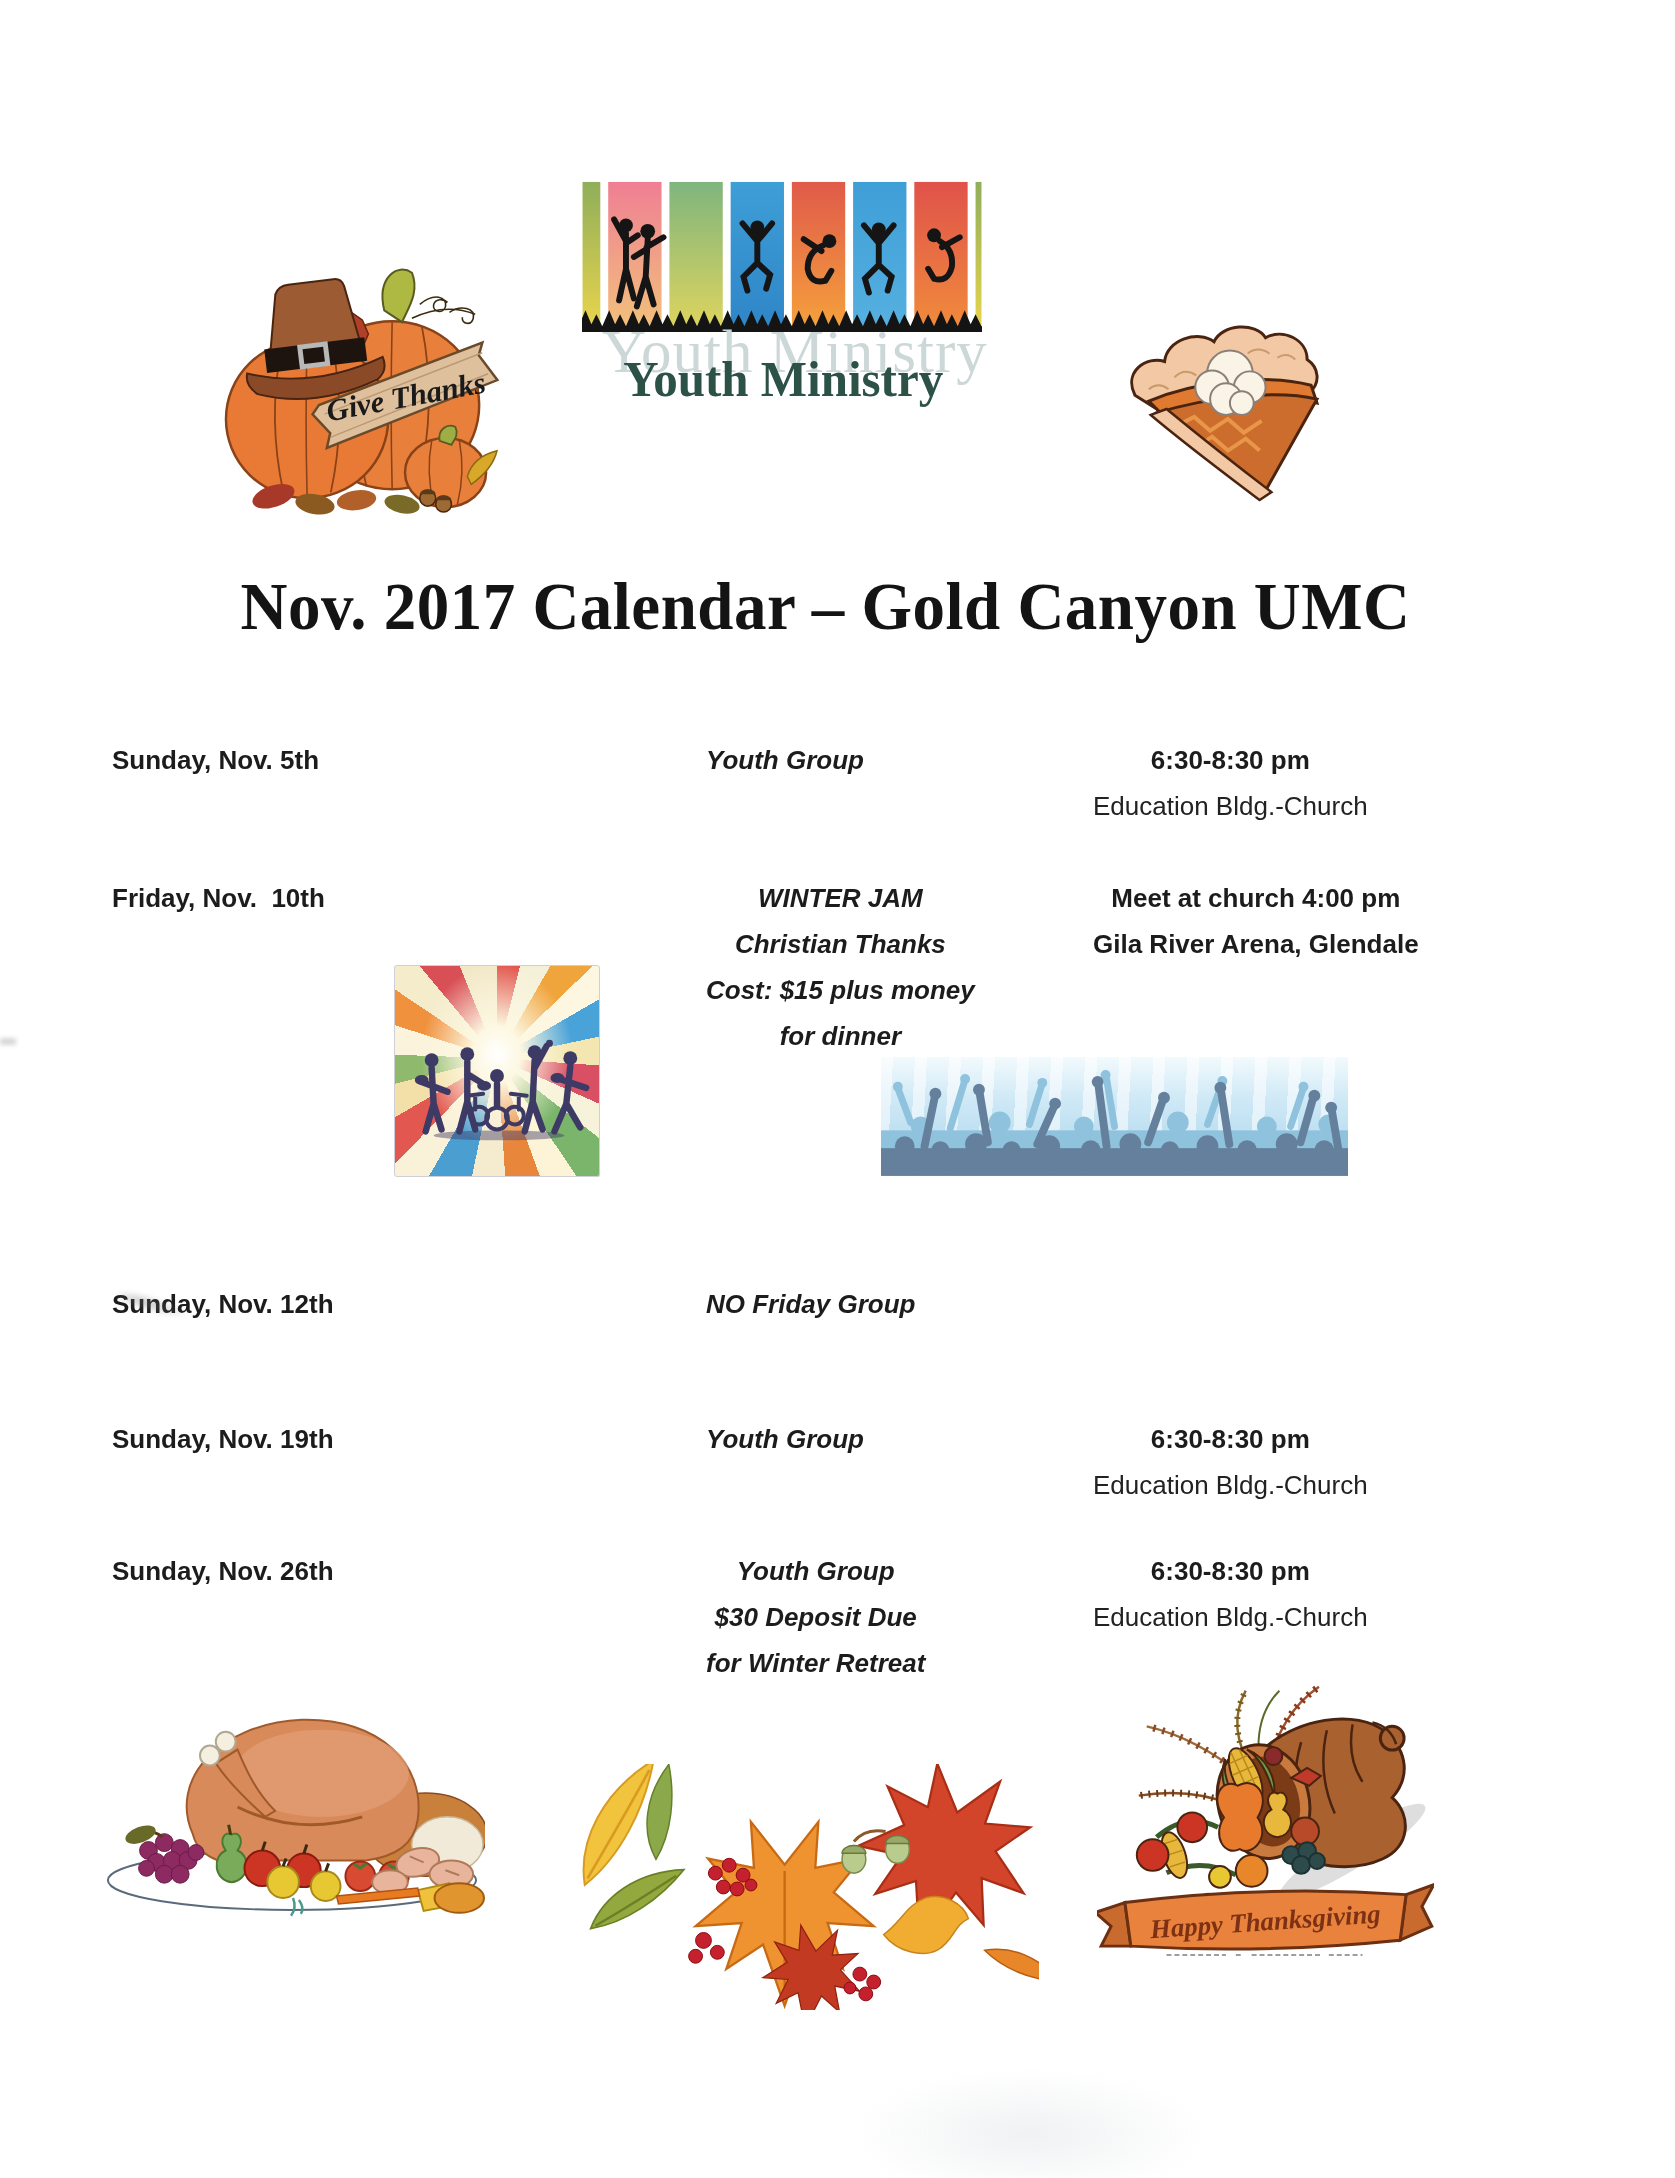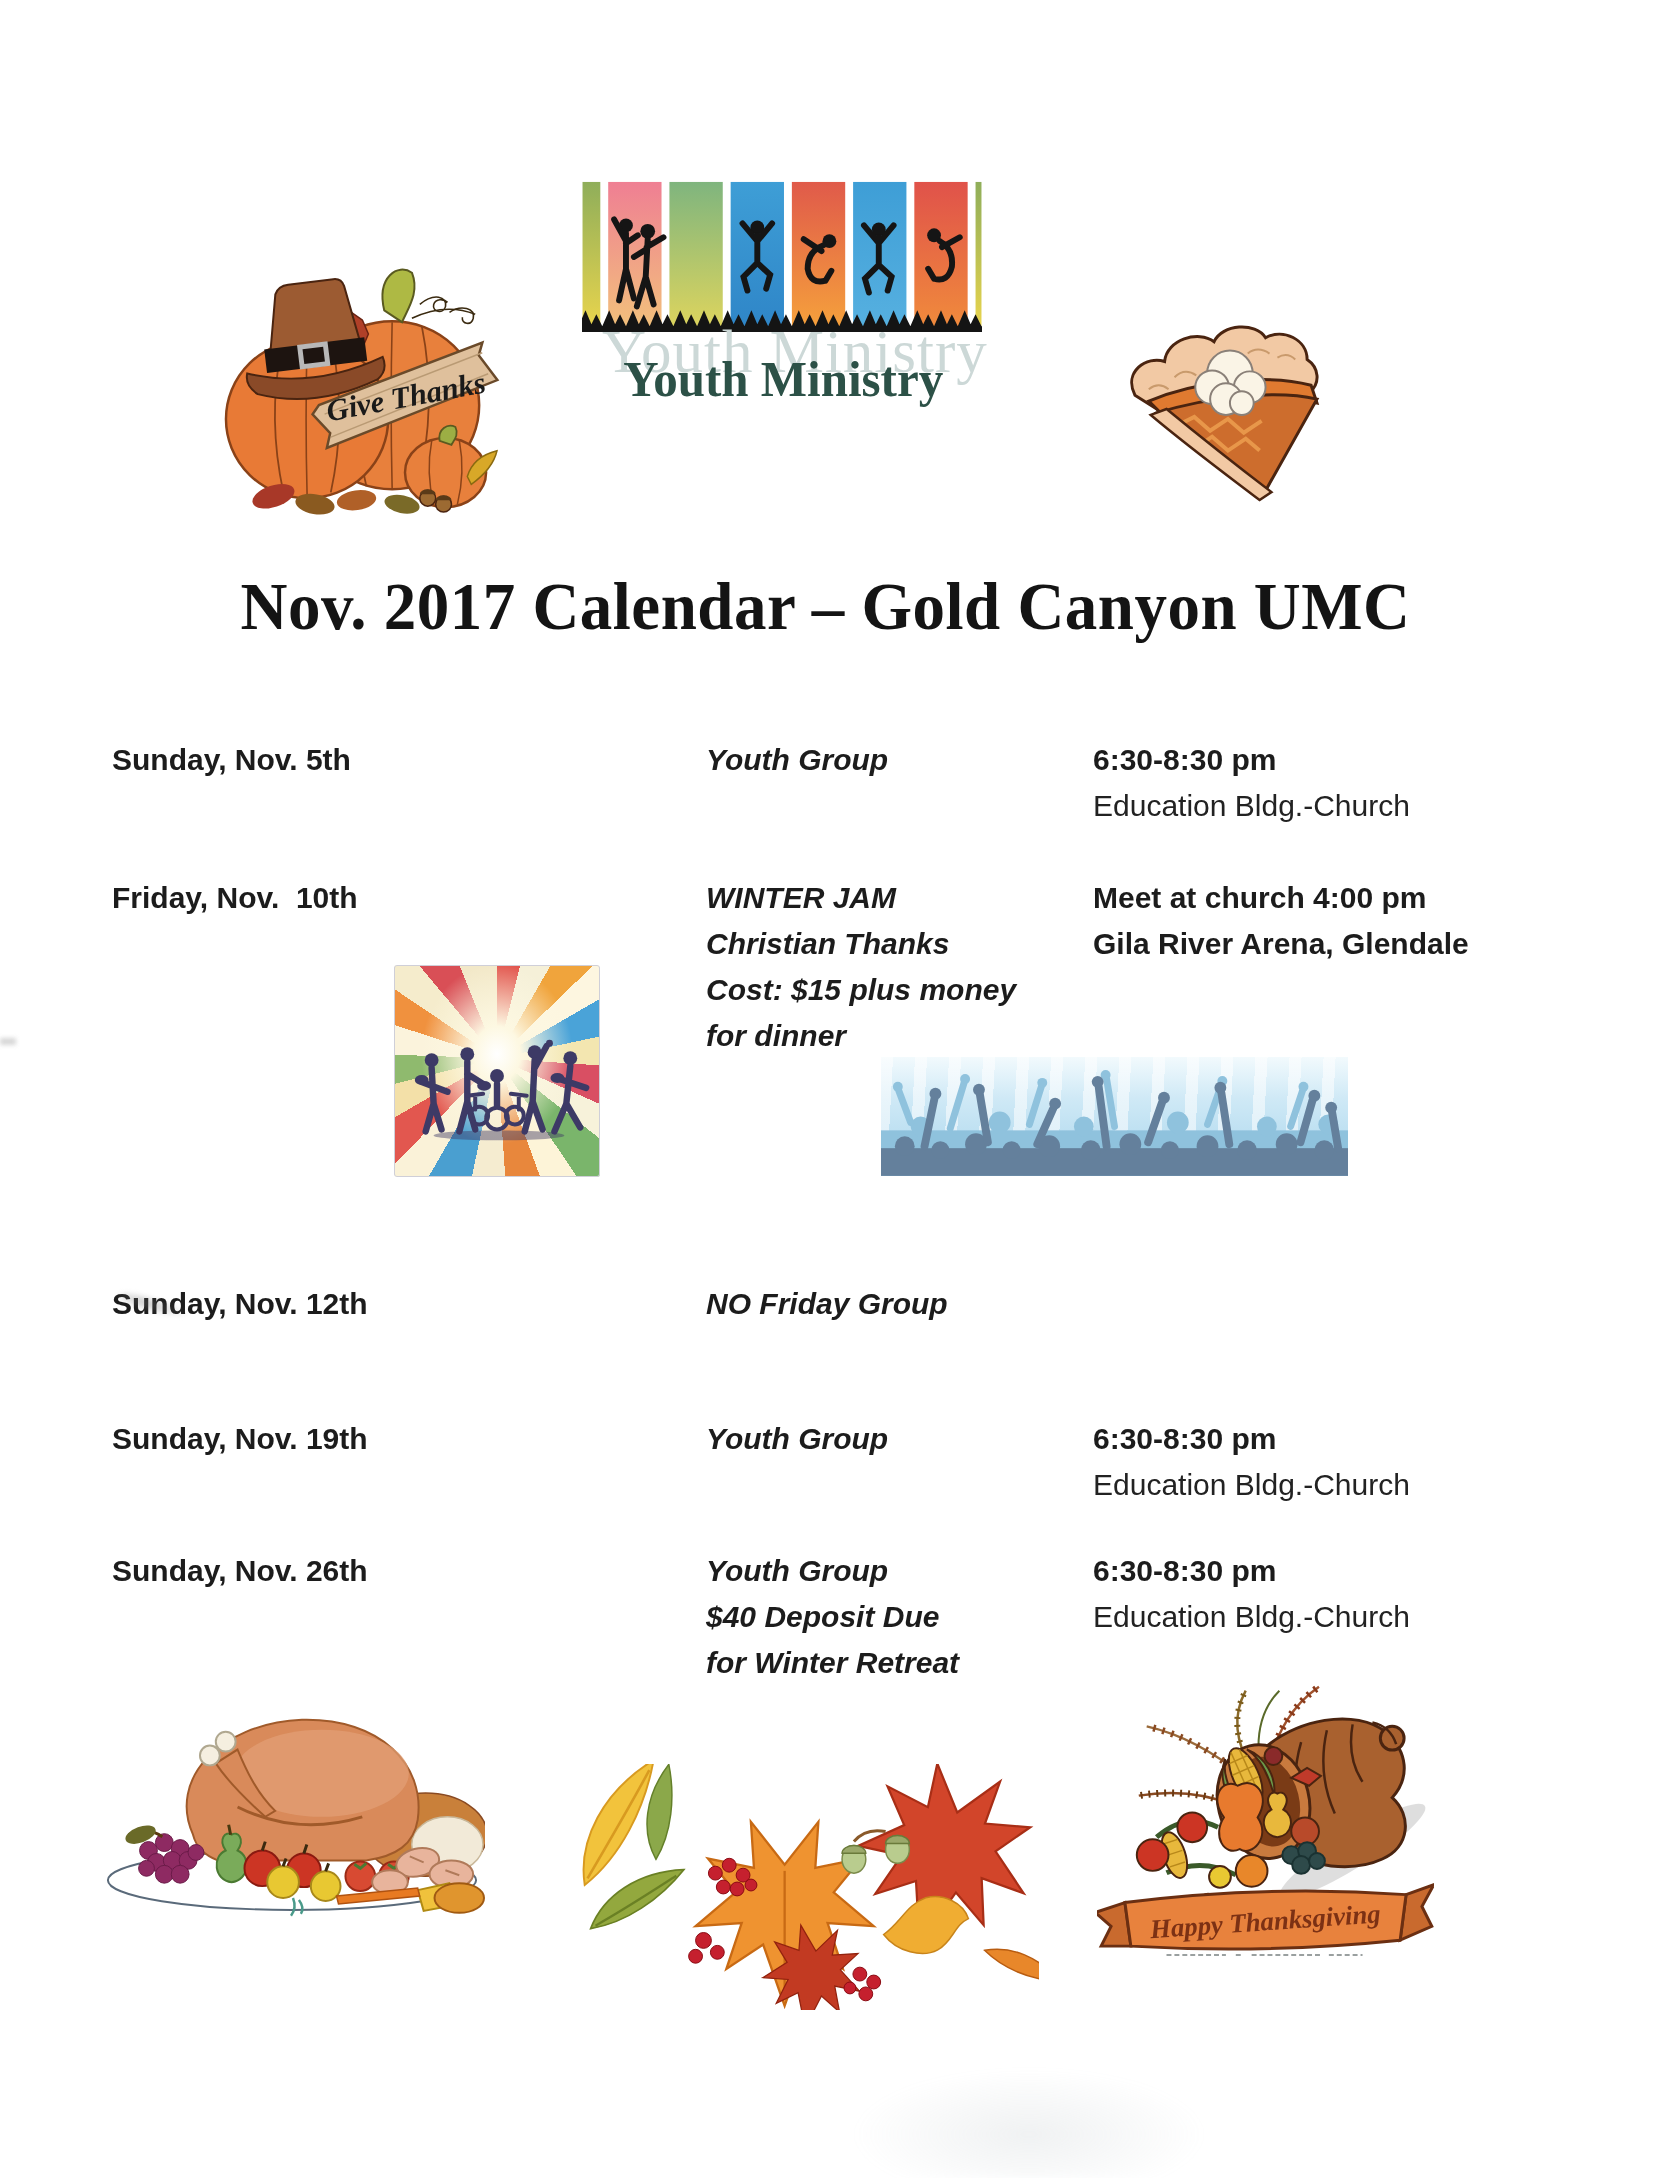--- a/index.html
+++ b/index.html
@@ -7,7 +7,7 @@
         font-family:"Liberation Sans",sans-serif;color:#1c1c1c;}
   .abs{position:absolute;}
   
-  .ln{font-size:30px;line-height:46px;font-weight:700;color:#1c1c1c;white-space:pre;}
+  .ln{font-size:26px;line-height:46px;font-weight:700;color:#1c1c1c;white-space:pre;text-align:center;}
   .reg{font-weight:400;color:#222;}
   .col{position:absolute;top:0;}
   .c1{left:112px;} .c2{left:706px;font-style:italic;} .c3{left:1093px;}

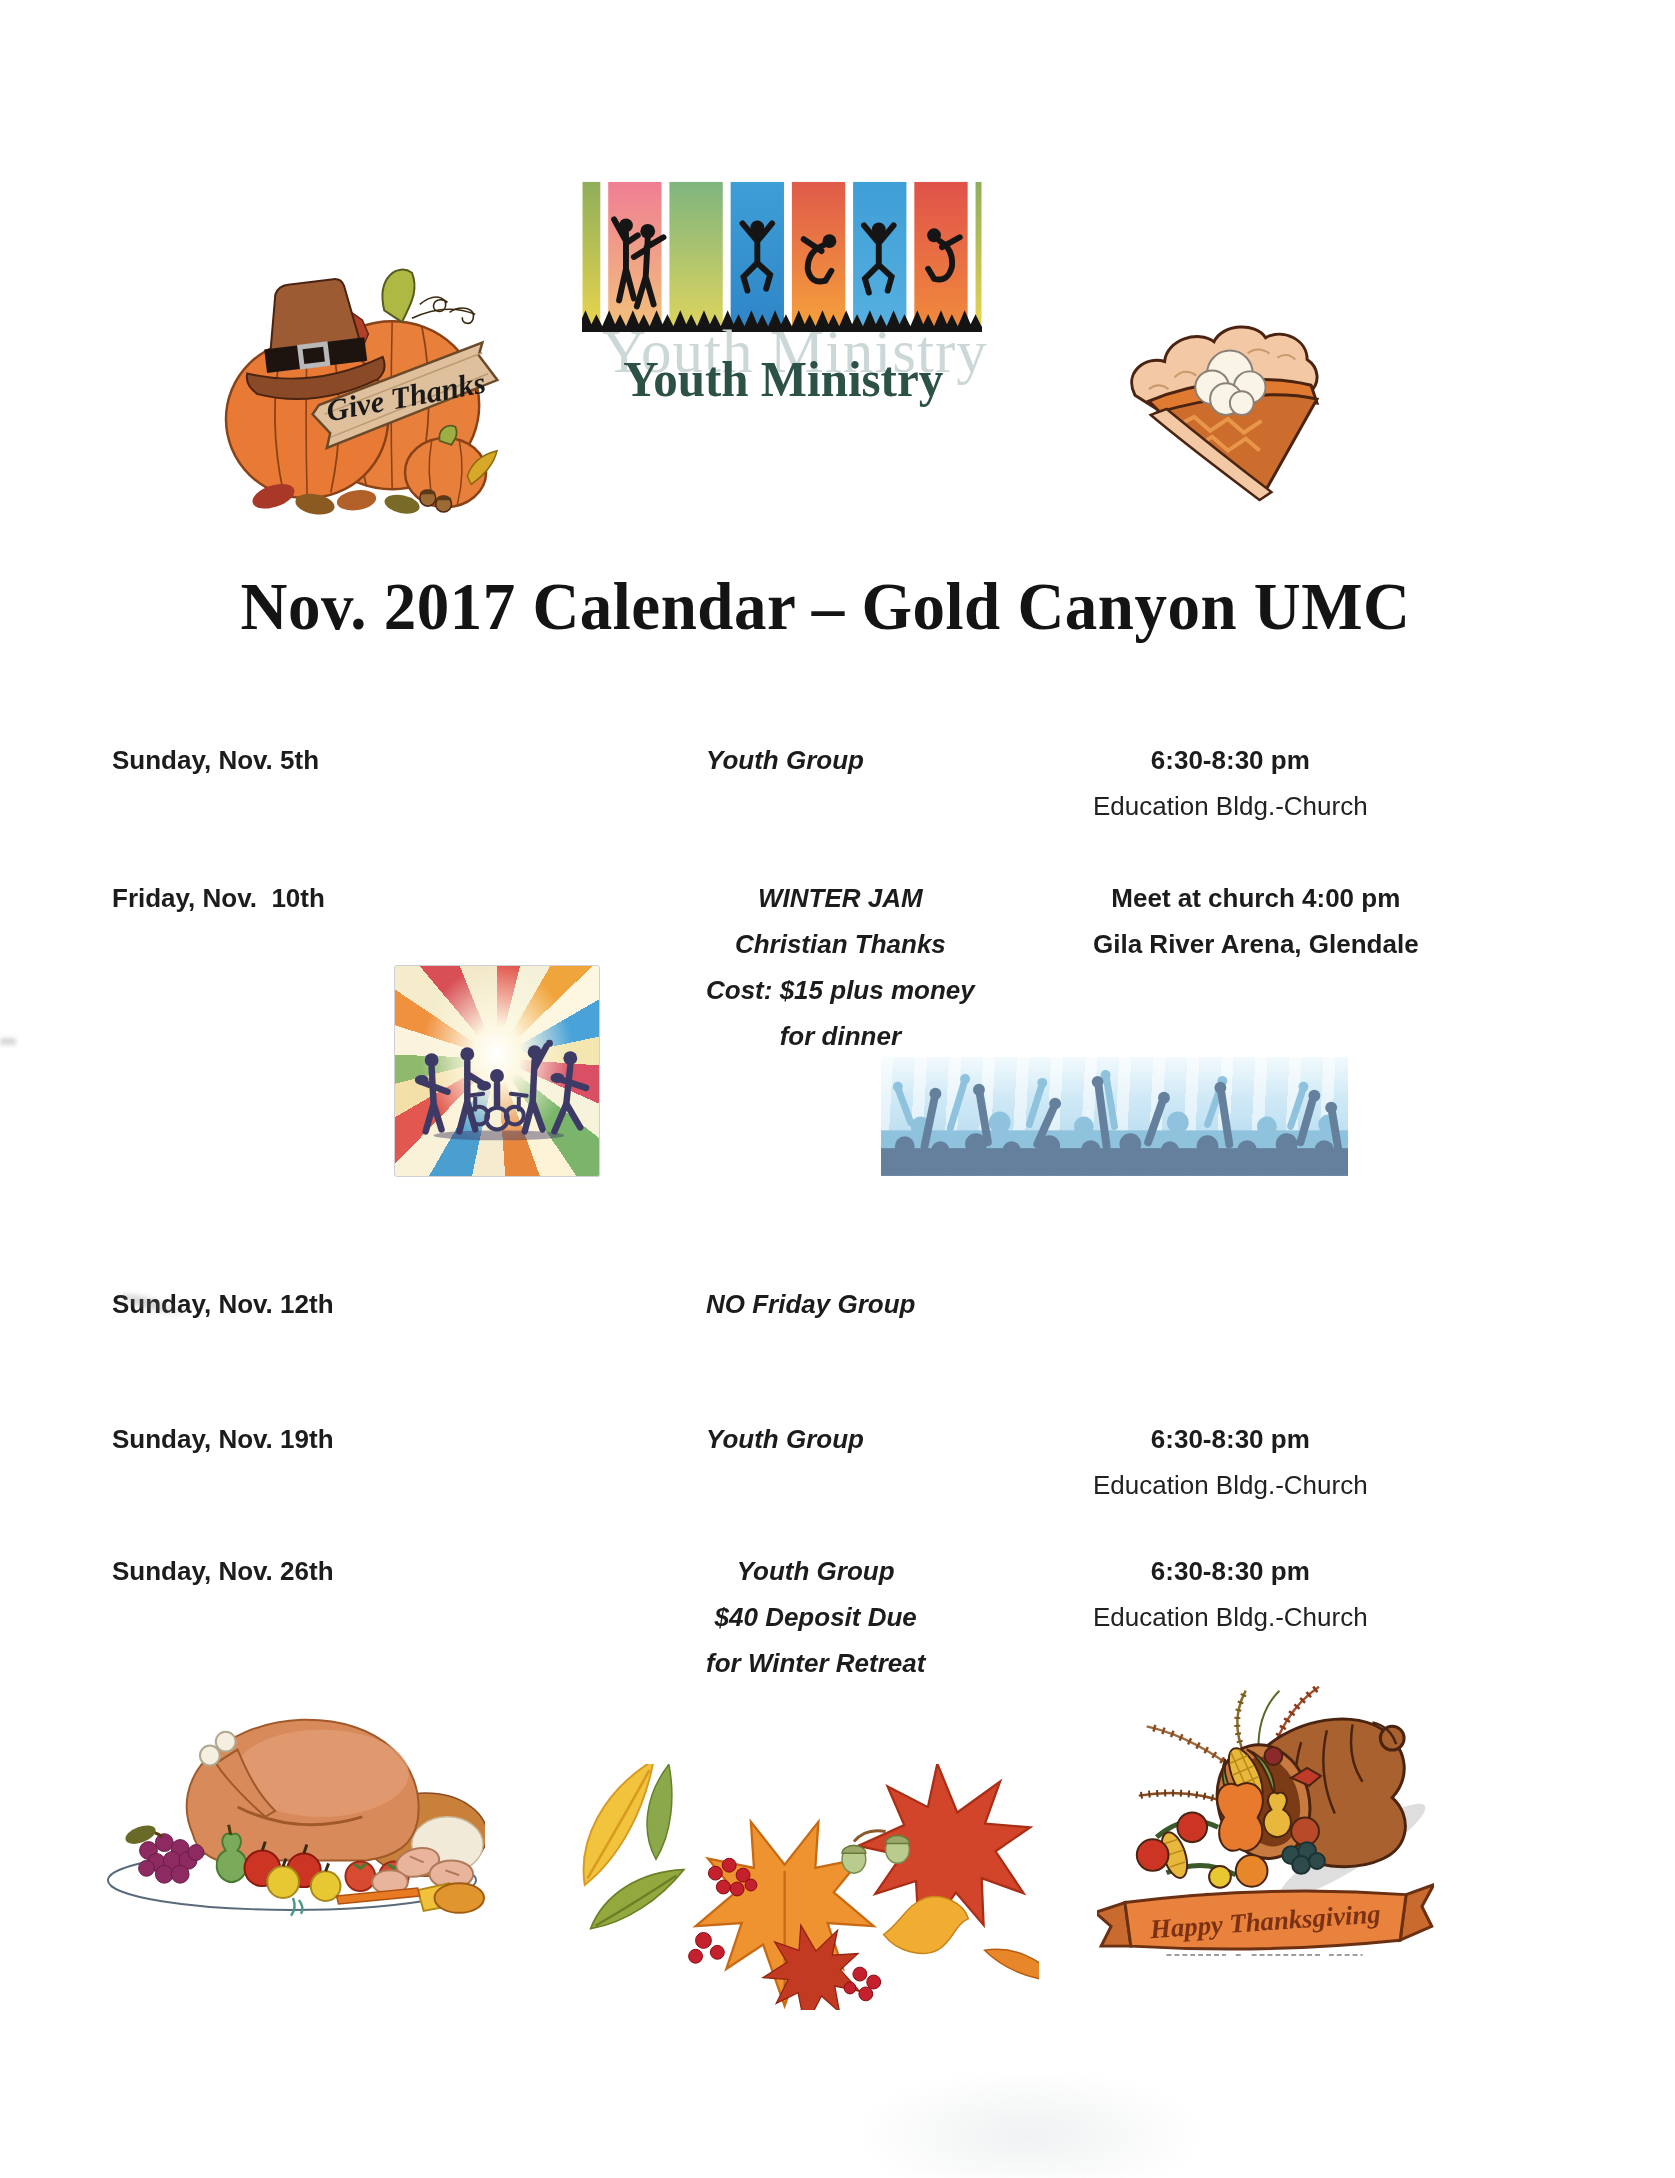--- a/index.html
+++ b/index.html
@@ -321,7 +321,7 @@
     <div class="col c1 ln date">Sunday, Nov. 26th</div>
     <div class="col c2">
       <div class="ln">Youth Group</div>
-      <div class="ln">$40 Deposit Due</div>
+      <div class="ln">$30 Deposit Due</div>
       <div class="ln">for Winter Retreat</div>
     </div>
     <div class="col c3">

